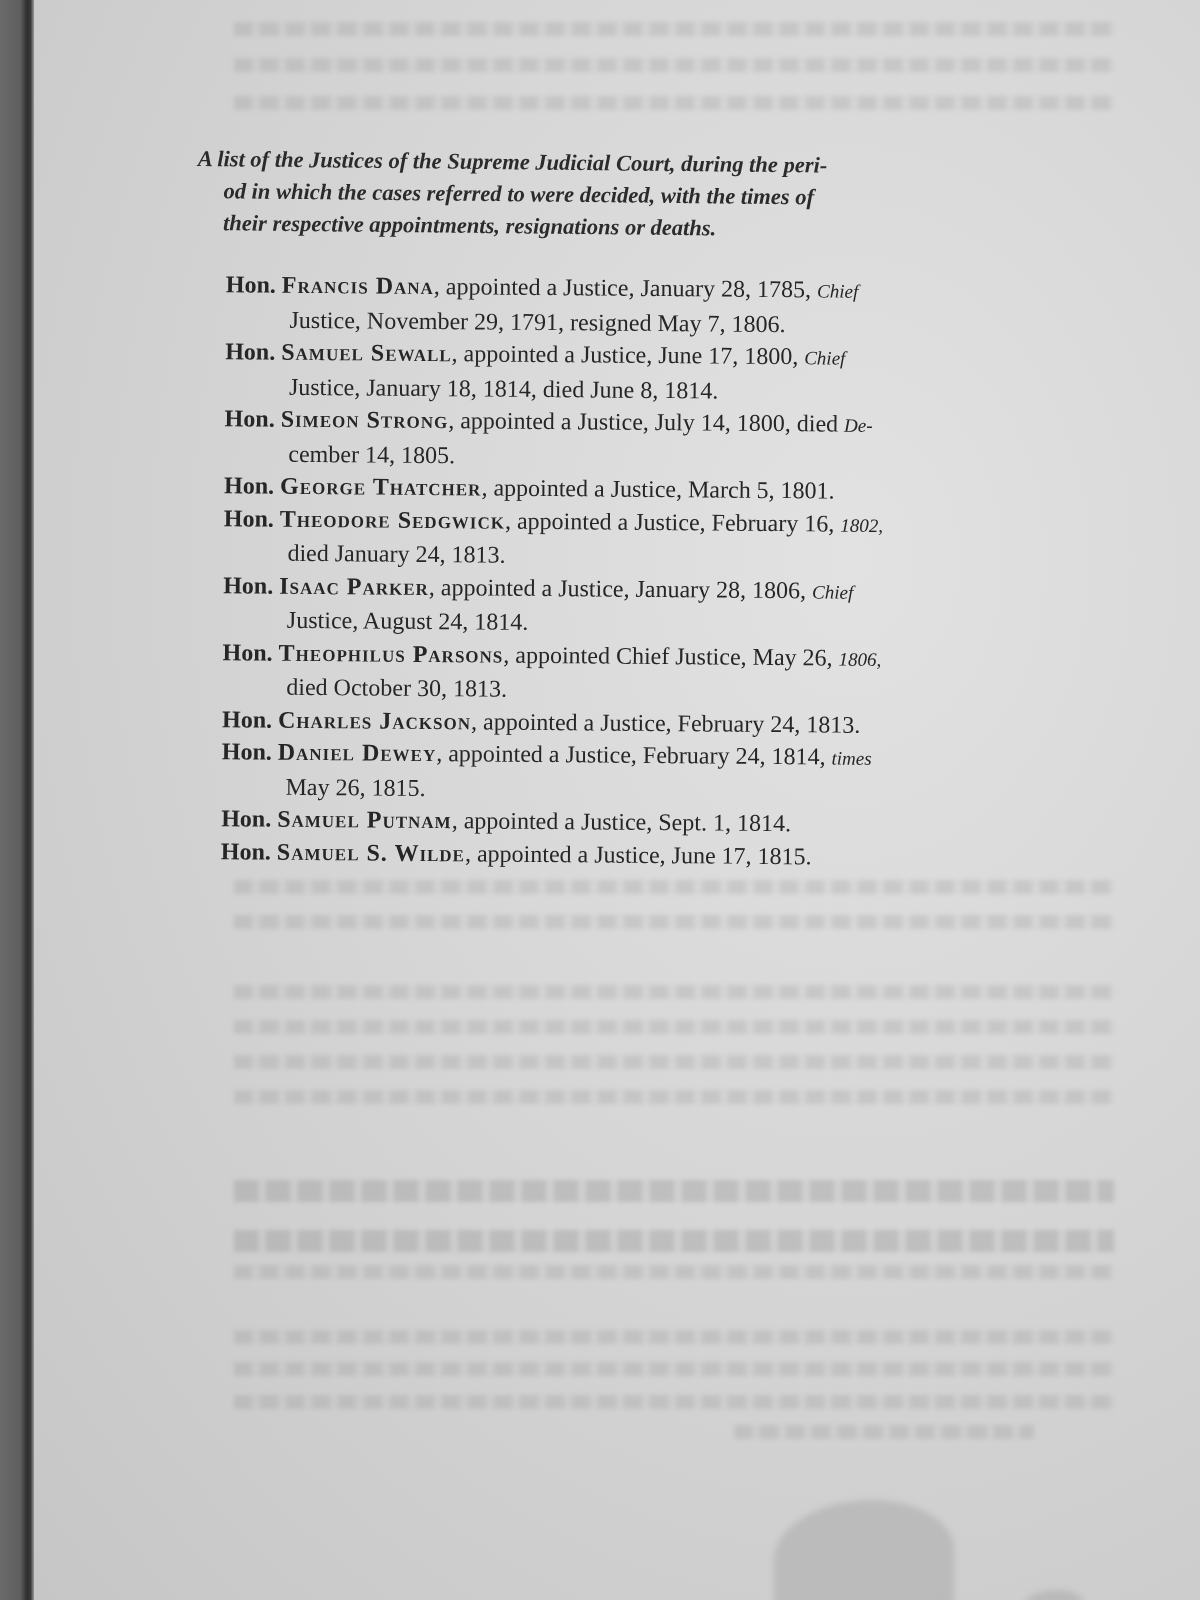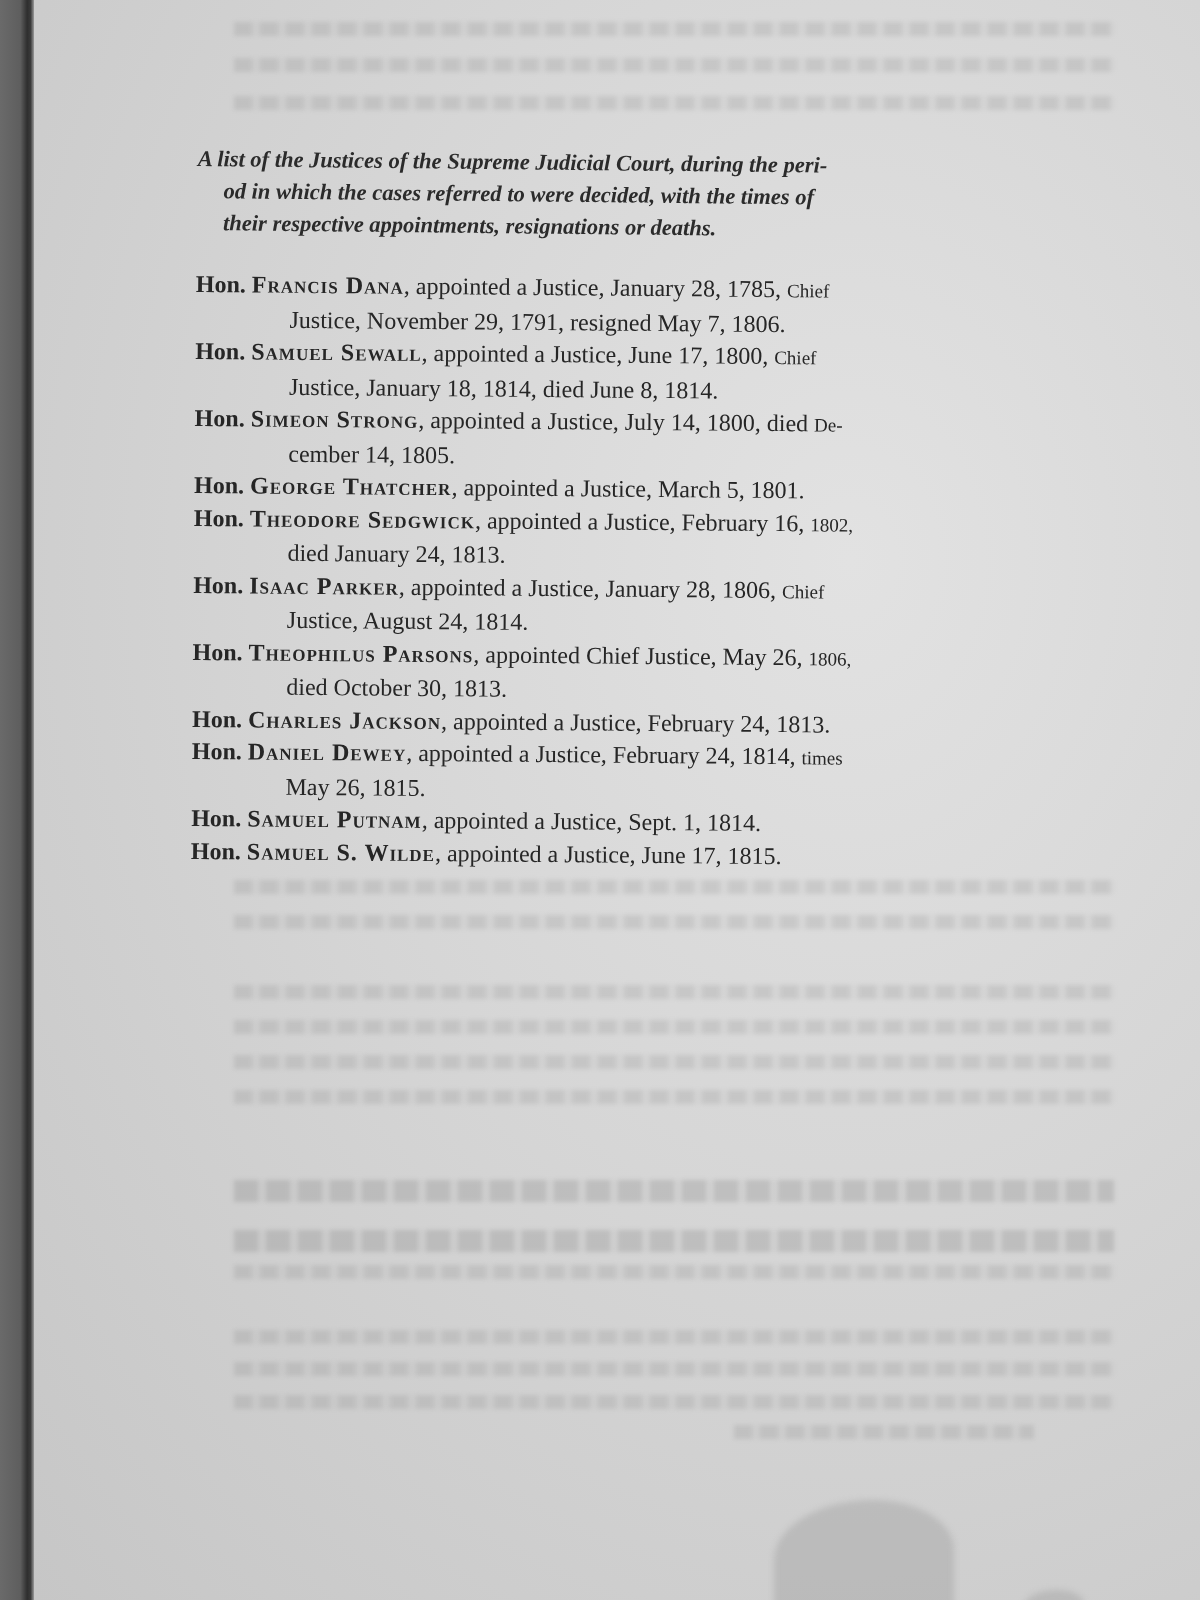--- a/index.html
+++ b/index.html
@@ -76,7 +76,7 @@
     .entry { display: block; }
     .entry .first, .entry .cont { display: block; white-space: nowrap; }
     .entry .cont { padding-left: 94px; }
-    .hon { font-weight: bold; }
+    .hon { font-weight: bold; margin-left: 30px; }
     .name {
       font-weight: bold;
       font-variant: small-caps;

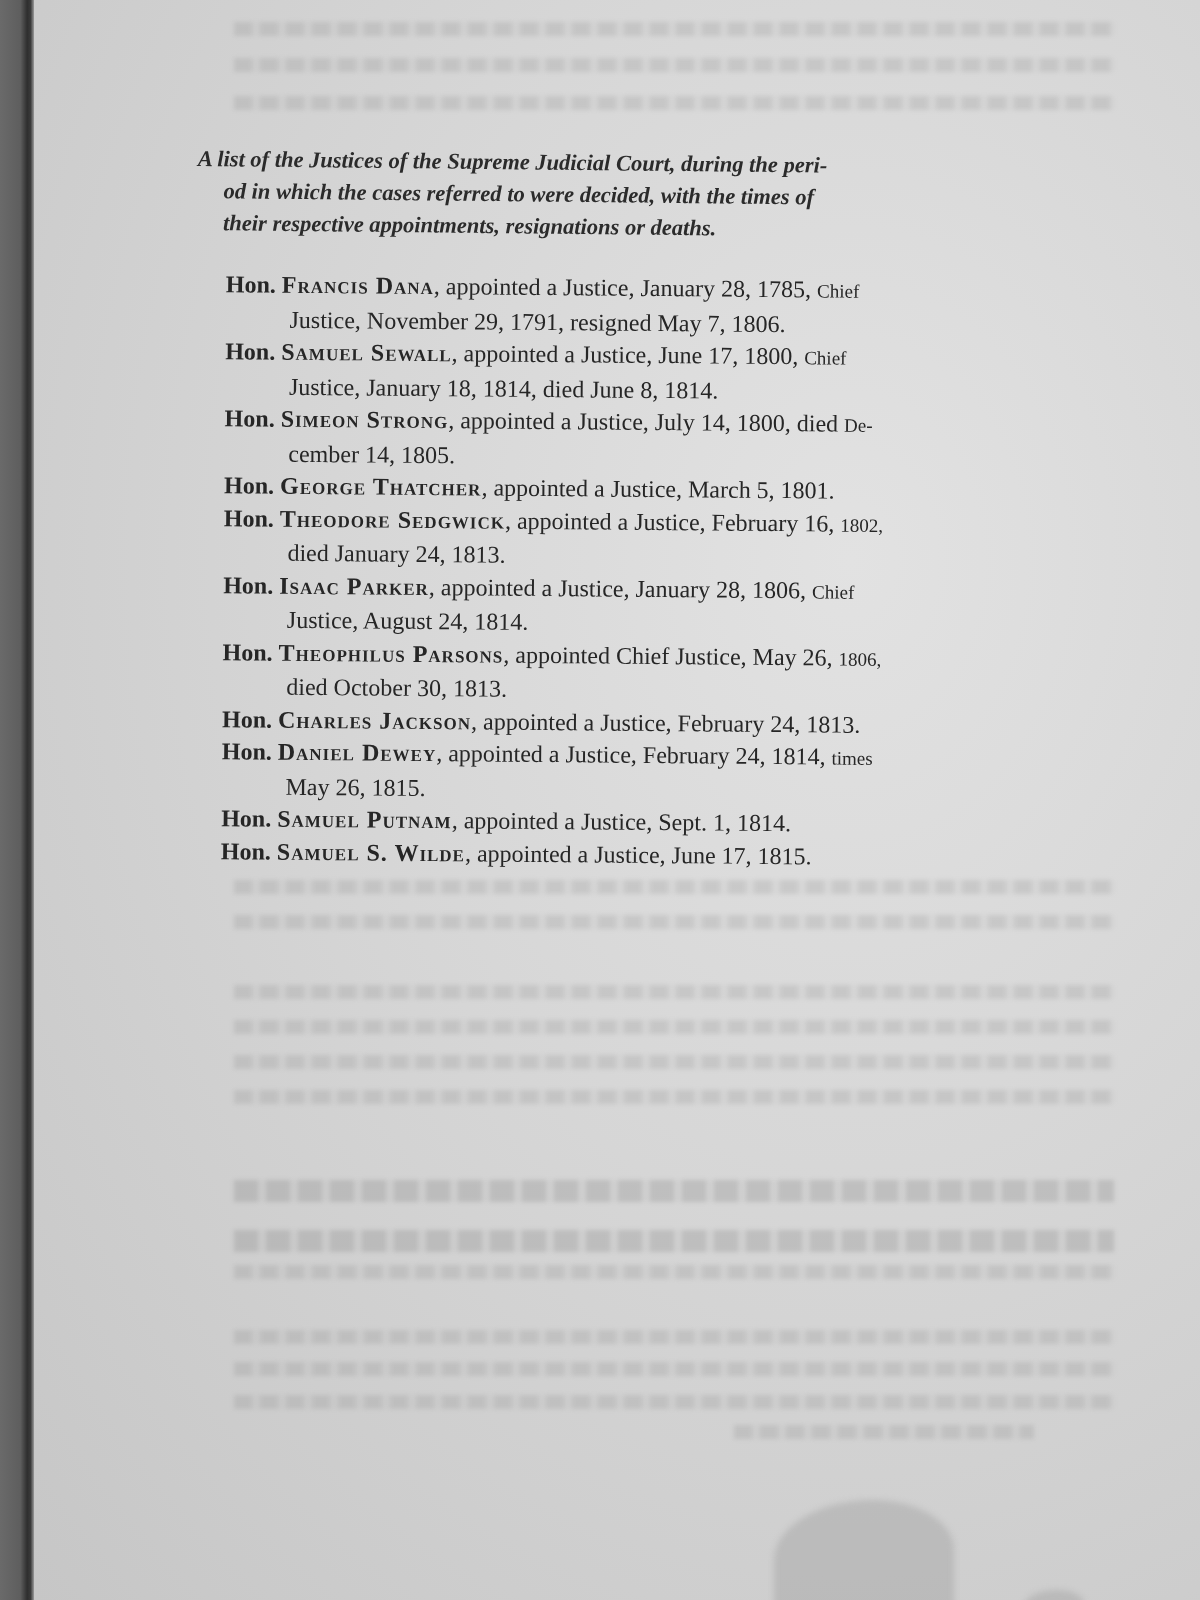--- a/index.html
+++ b/index.html
@@ -82,7 +82,7 @@
       font-variant: small-caps;
       letter-spacing: 1px;
     }
-    .overflow-small { font-size: 19px; }
+    .overflow-small { font-size: 19px; font-style: italic; }
   </style>
 </head>
 <body>

